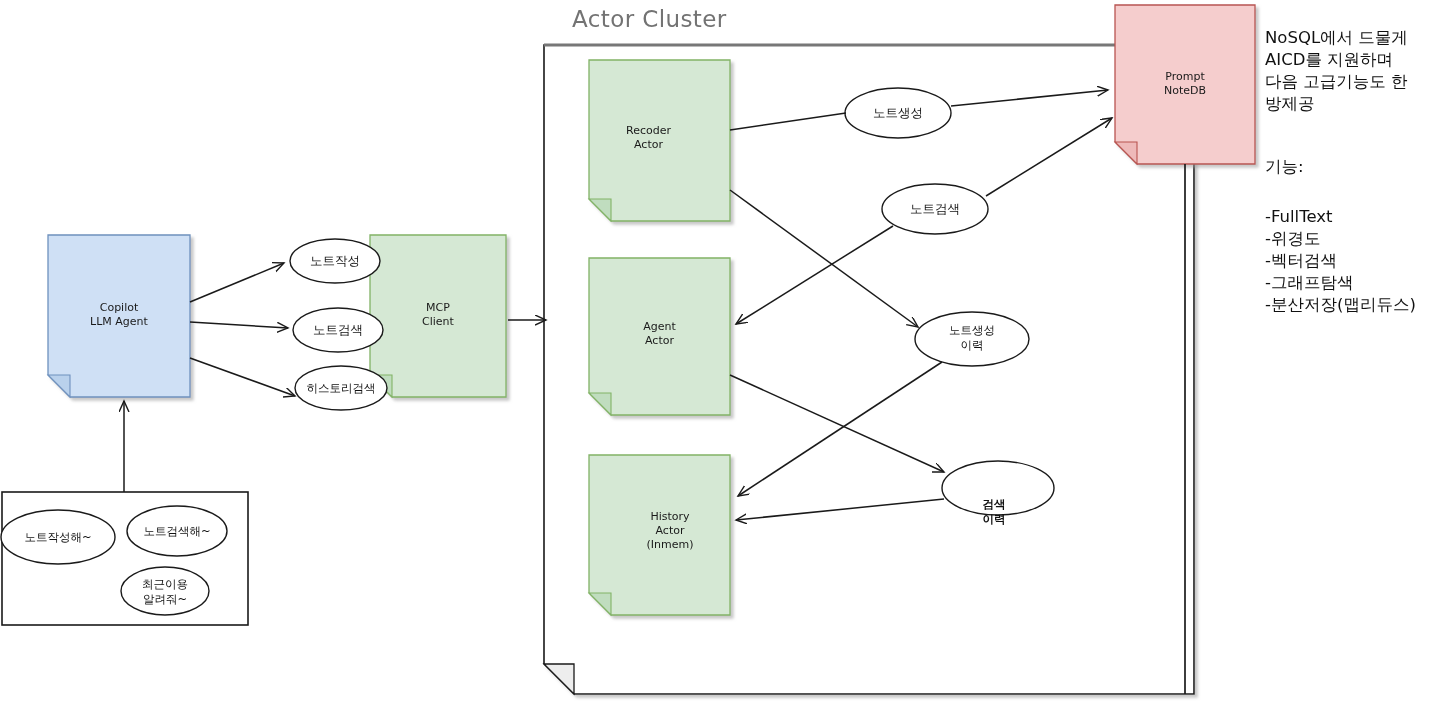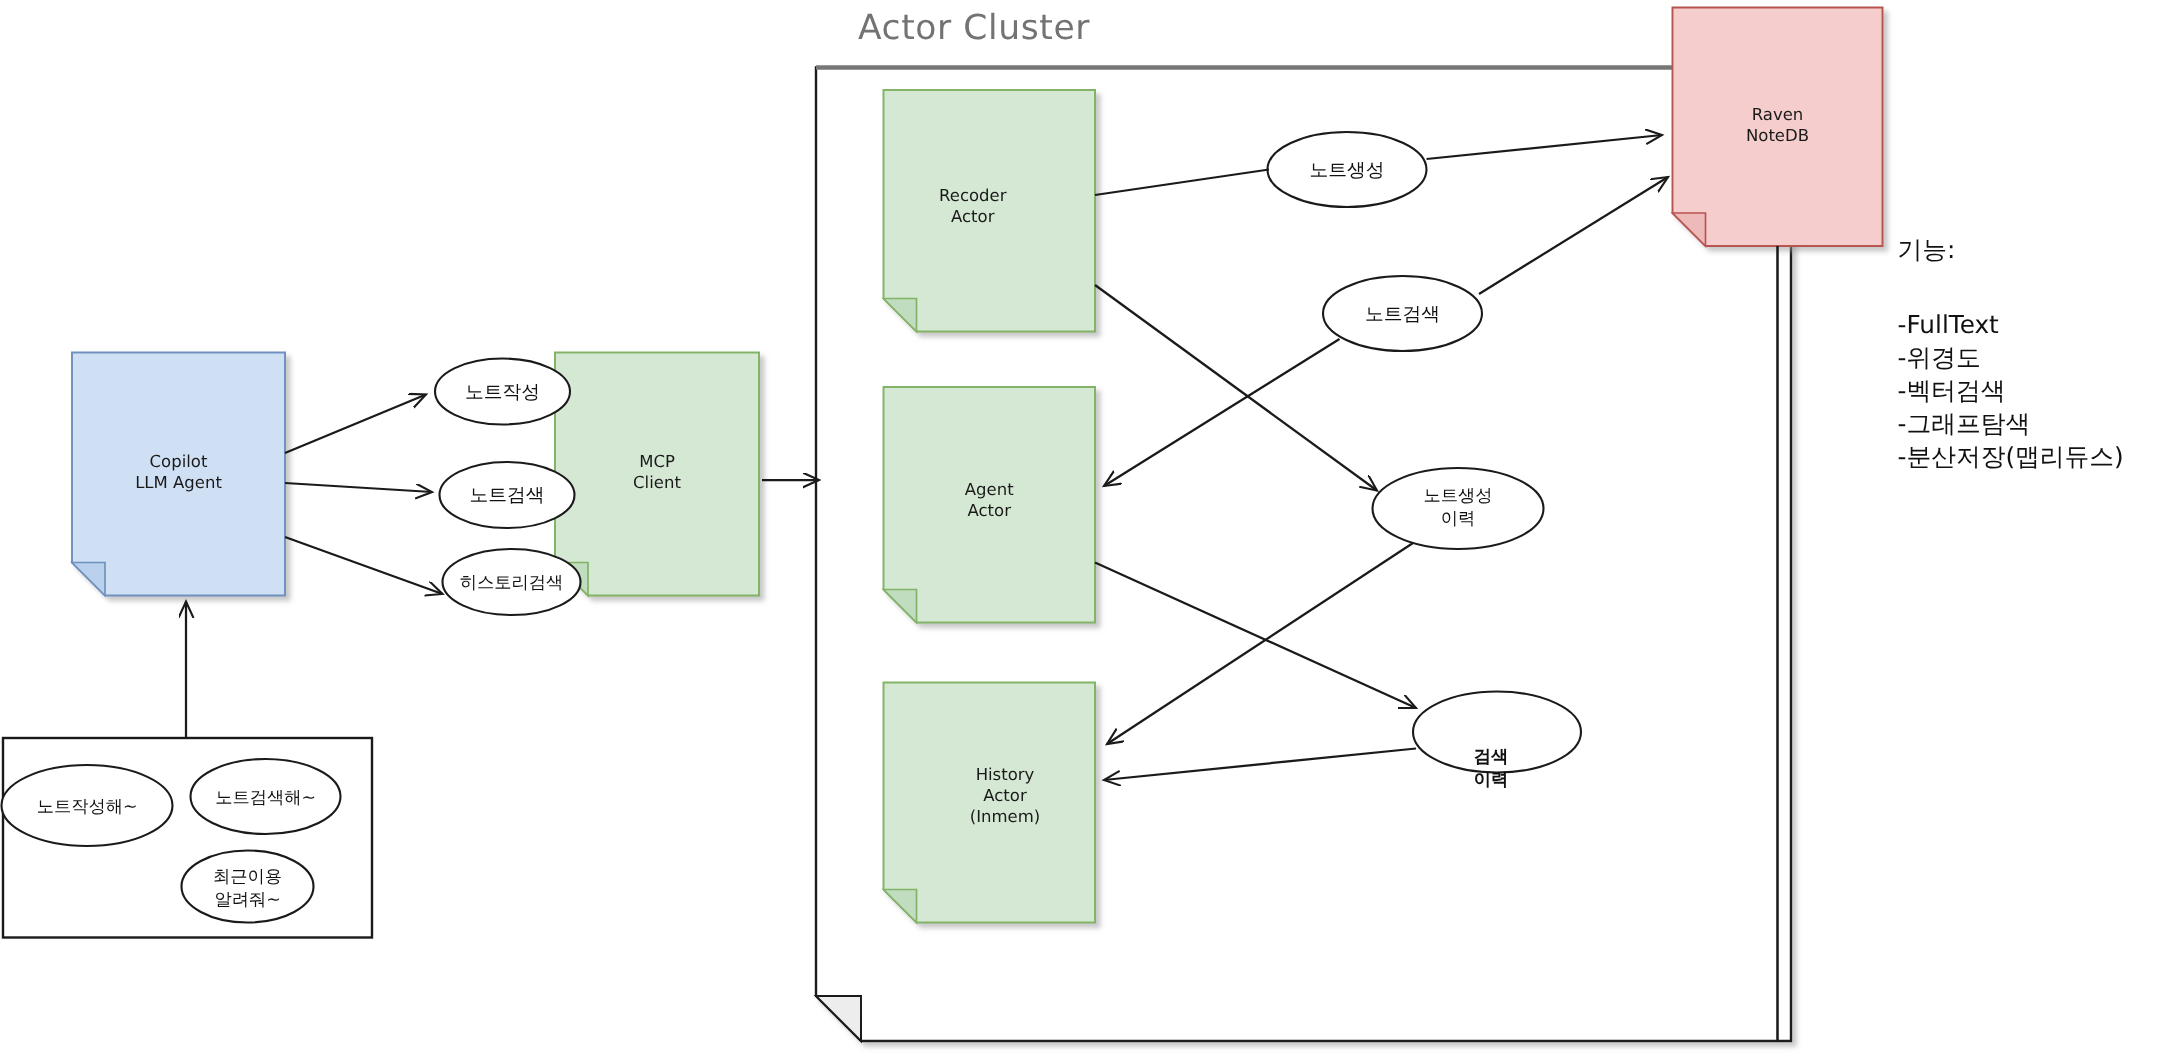--- a/index.html
+++ b/index.html
@@ -150,6 +150,10 @@
   <div class="lbl ell-label-sm" style="left:120px;top:577px;width:90px;">최근이용
 알려줘~</div>
 
+  <div class="side-note" style="left:1265px;top:27px;width:178px;">NoSQL에서 드물게
+AICD를 지원하며
+다음 고급기능도 한
+방제공</div>
   <div class="side-note" style="left:1265px;top:156px;width:178px;">기능:</div>
   <div class="side-note" style="left:1265px;top:178px;width:180px;margin-top:28px;">-FullText
 -위경도

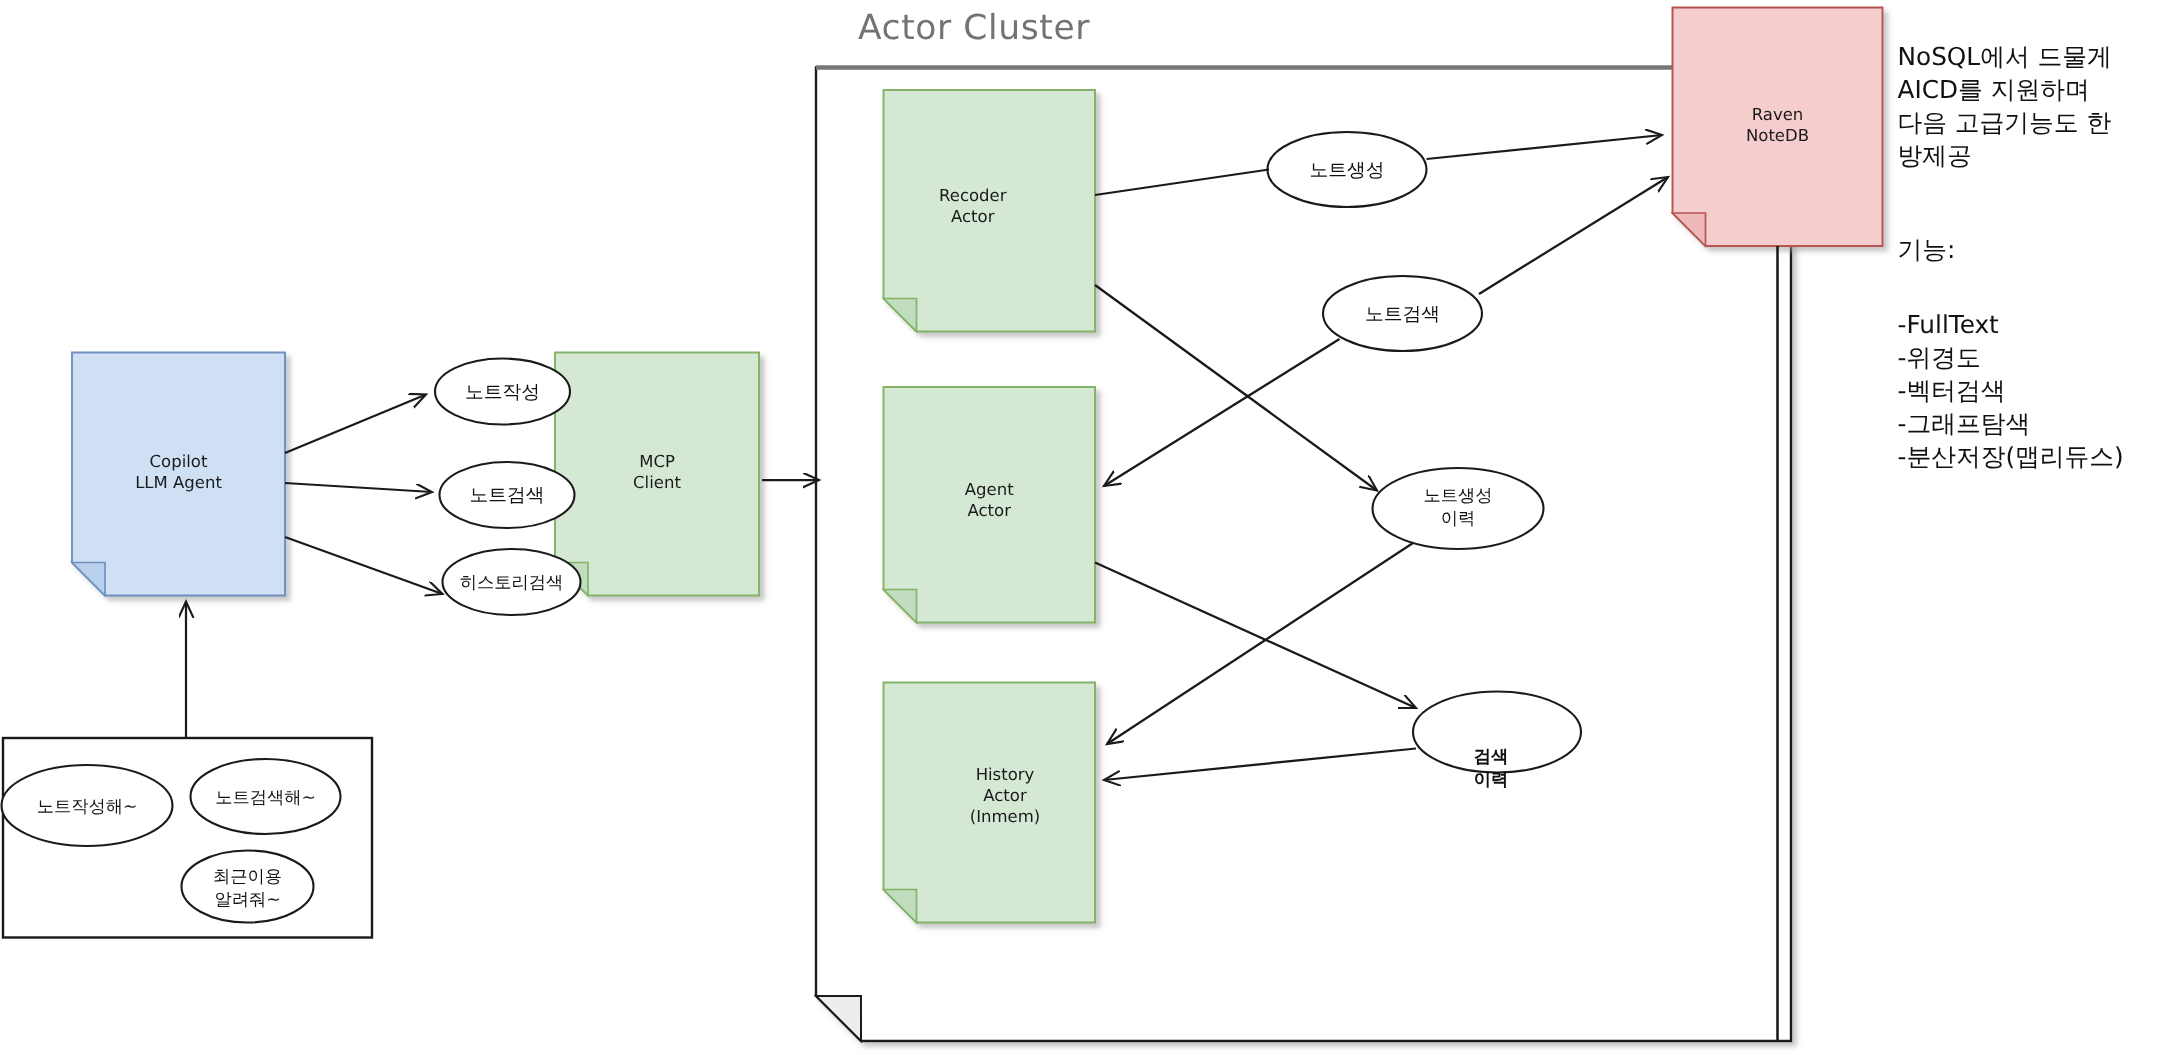--- a/index.html
+++ b/index.html
@@ -131,7 +131,7 @@
   <div class="lbl note-label" style="left:589px;top:510px;width:162px;">History
 Actor
 (Inmem)</div>
-  <div class="lbl note-label" style="left:1115px;top:70px;width:140px;">Raven
+  <div class="lbl note-label" style="left:1115px;top:70px;width:140px;">Prompt
 NoteDB</div>
 
   <div class="lbl ell-label" style="left:285px;top:253px;width:100px;">노트작성</div>

